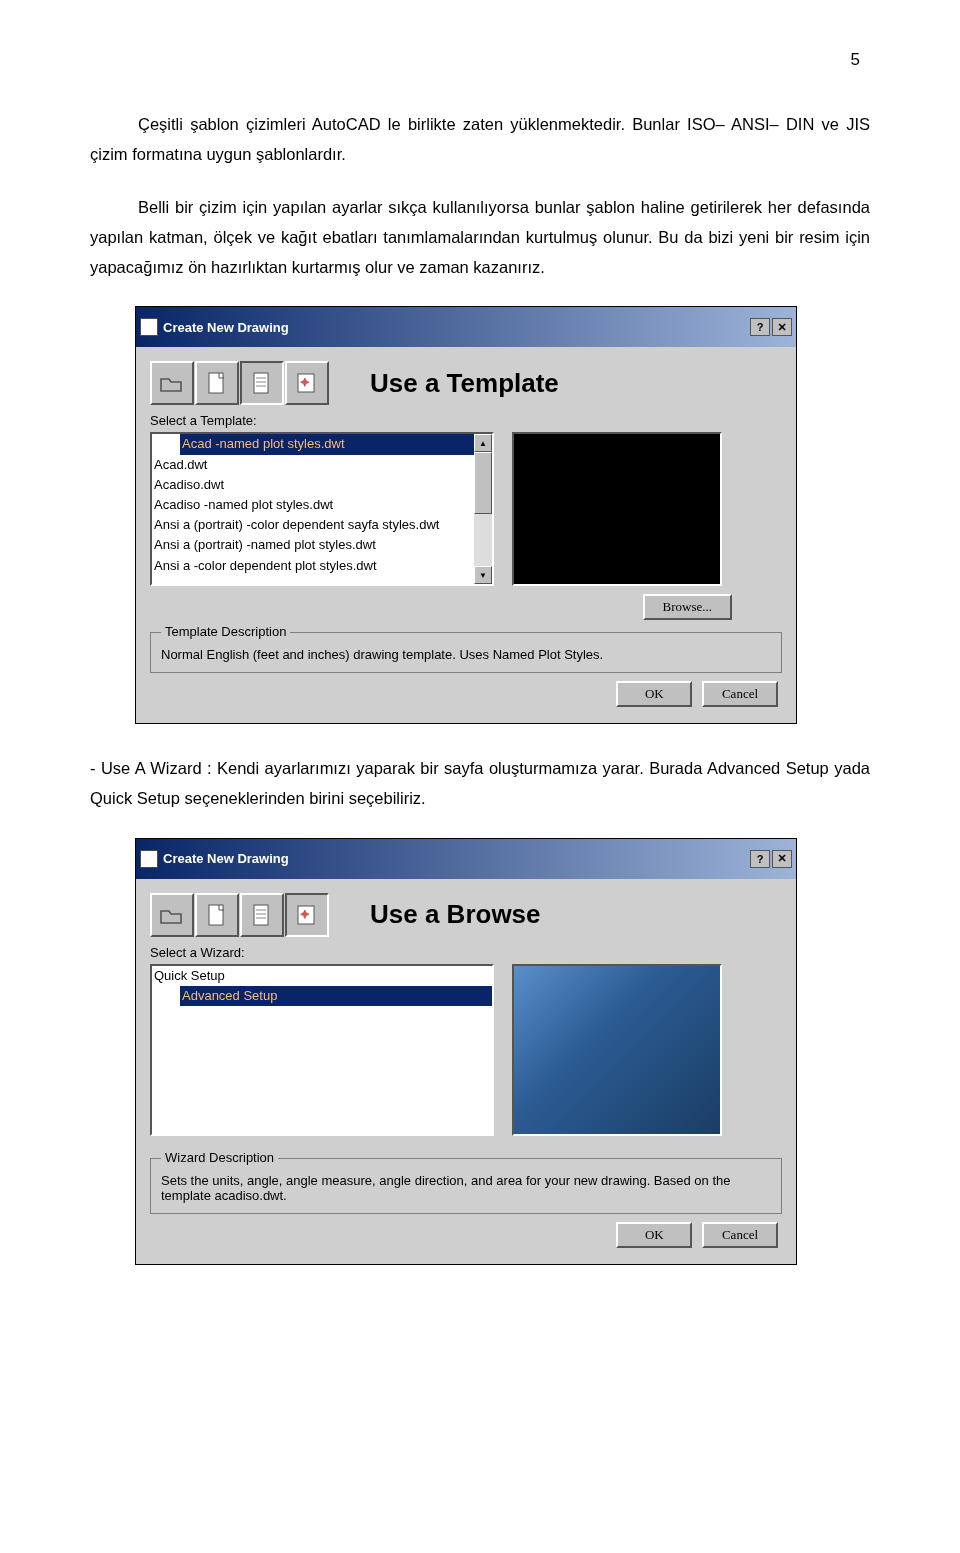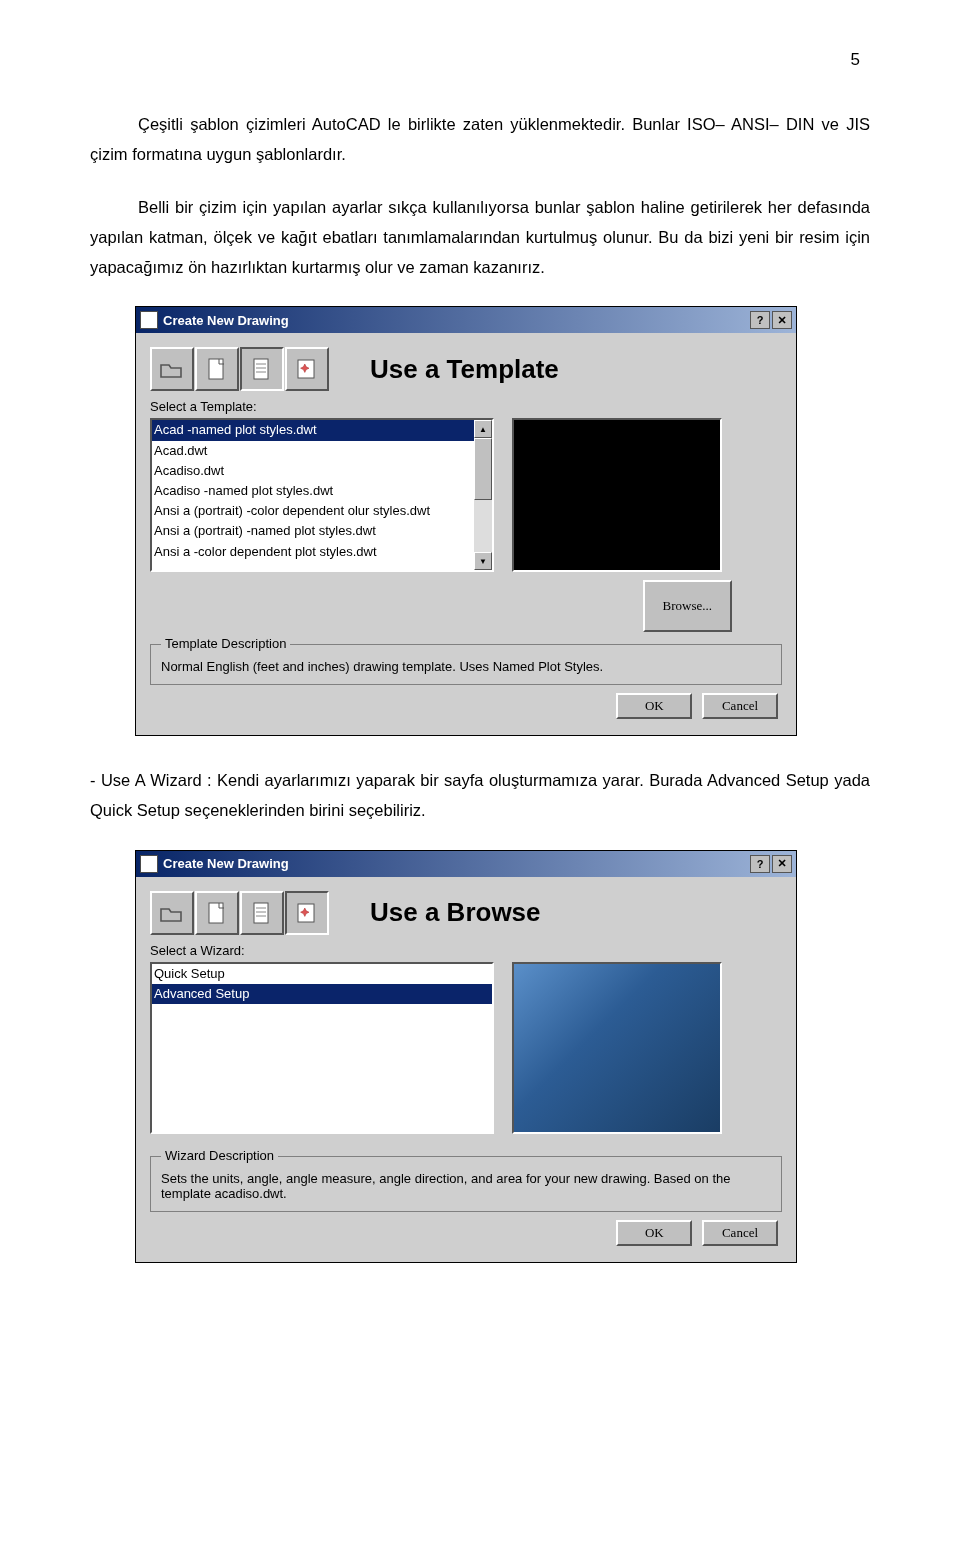--- a/index.html
+++ b/index.html
@@ -39,7 +39,7 @@
   .titlebar {
     display: flex;
     align-items: center;
-    padding: 4px 4px;
+    padding: 11px 4px;
     background: linear-gradient(to right, #082567, #9db4d8);
     color: #fff;
     font-weight: bold;

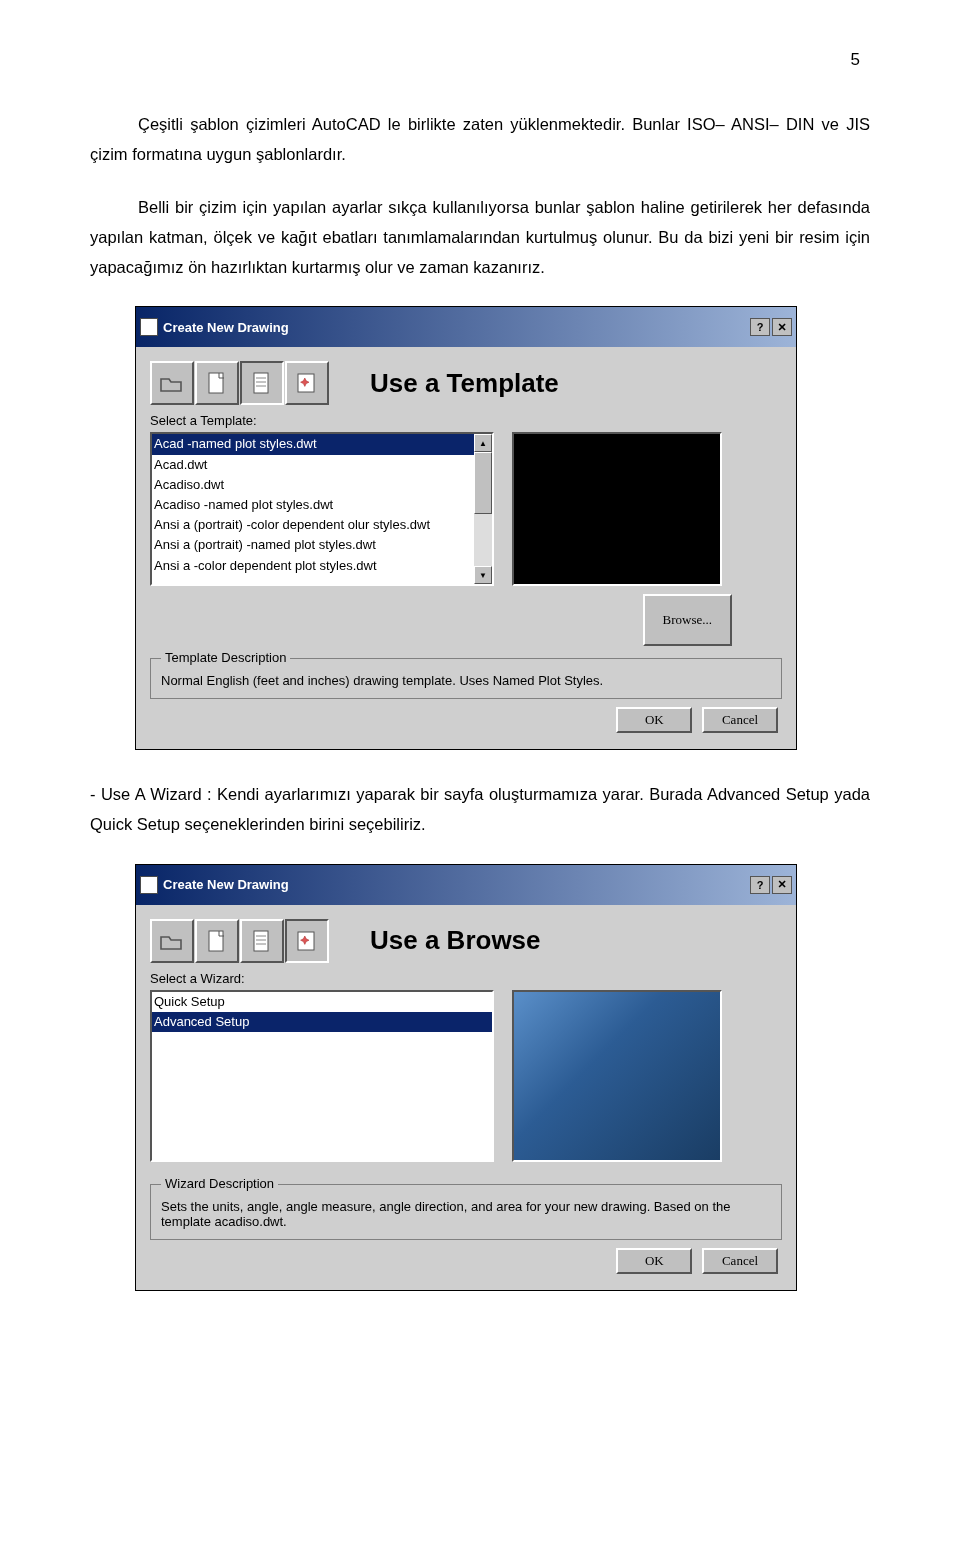--- a/index.html
+++ b/index.html
@@ -127,7 +127,8 @@
   }
   .list-item.sel {
     background: #0a246a;
-    color: #ffffff;
+    color: #fdba74;
+    margin-left: 28px;
   }
   .scrollbar {
     width: 18px;

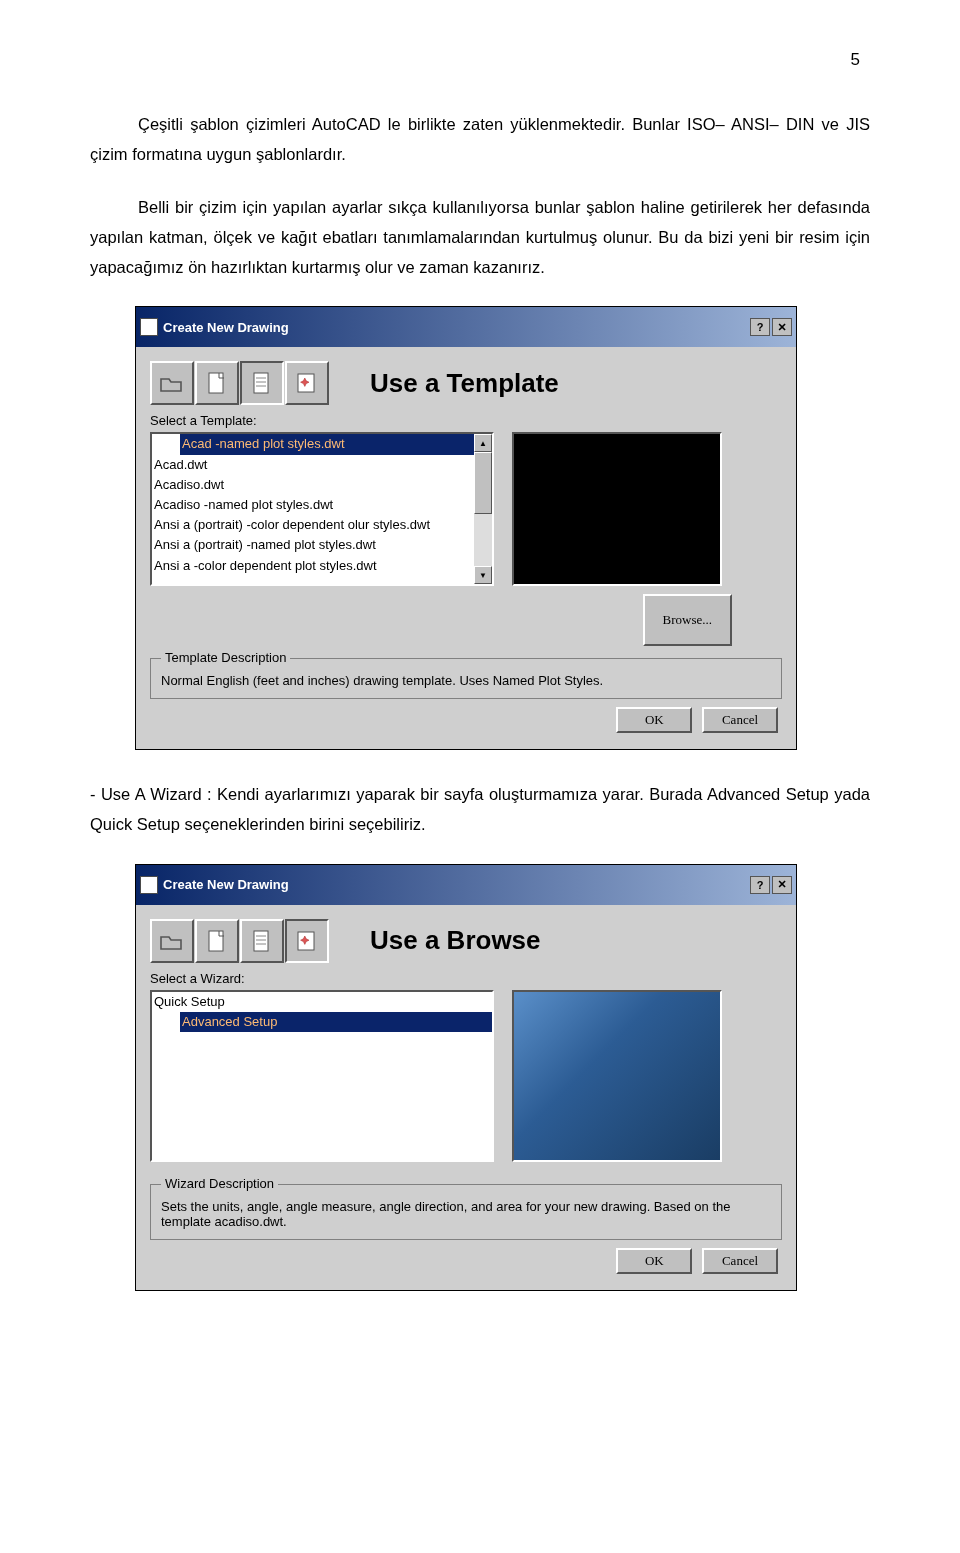--- a/index.html
+++ b/index.html
@@ -253,7 +253,7 @@
             <div class="list-item">Acad.dwt</div>
             <div class="list-item">Acadiso.dwt</div>
             <div class="list-item">Acadiso -named plot styles.dwt</div>
-            <div class="list-item">Ansi a (portrait) -color dependent olur styles.dwt</div>
+            <div class="list-item">Ansi a (portrait) -color dependent sayfa styles.dwt</div>
             <div class="list-item">Ansi a (portrait) -named plot styles.dwt</div>
             <div class="list-item">Ansi a -color dependent plot styles.dwt</div>
           </div>

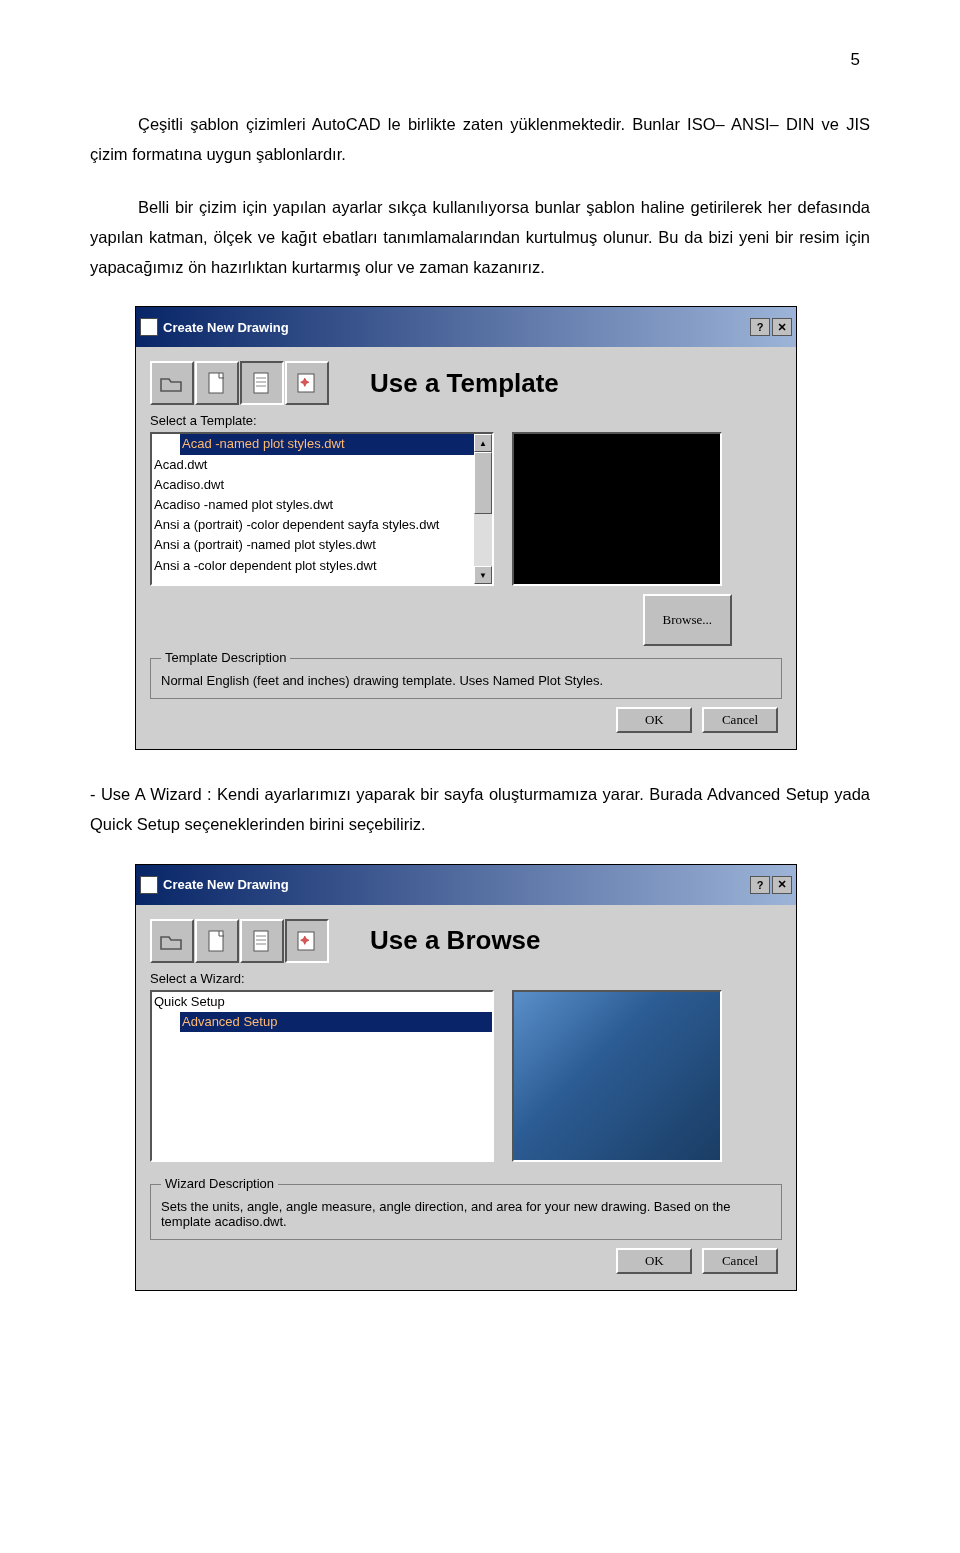--- a/index.html
+++ b/index.html
@@ -172,7 +172,7 @@
     border-right: 2px solid #555;
     border-bottom: 2px solid #555;
     background: #c0c0c0;
-    padding: 16px 18px;
+    padding: 3px 18px;
     font-size: 13px;
     font-family: Tahoma;
     display: inline-block;

